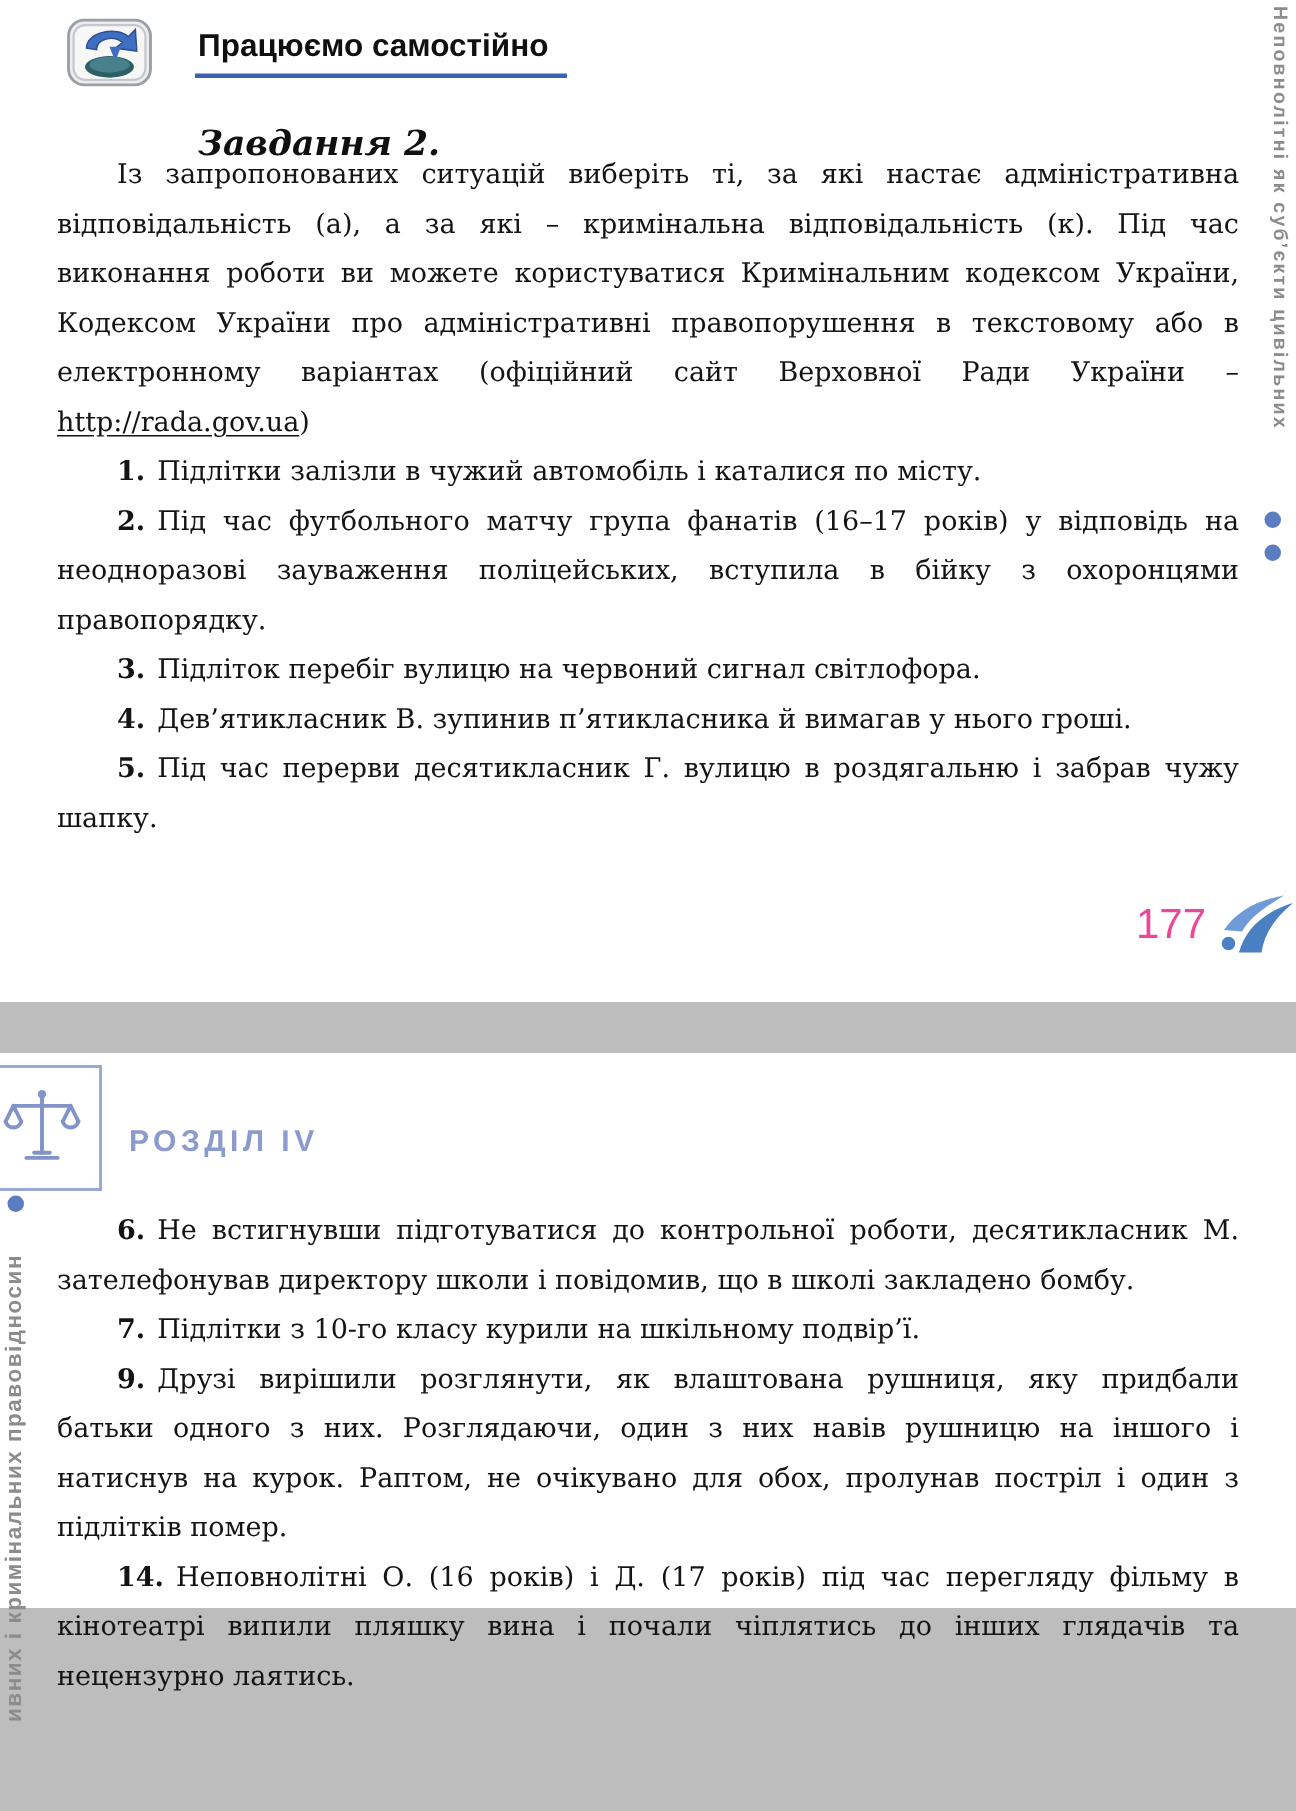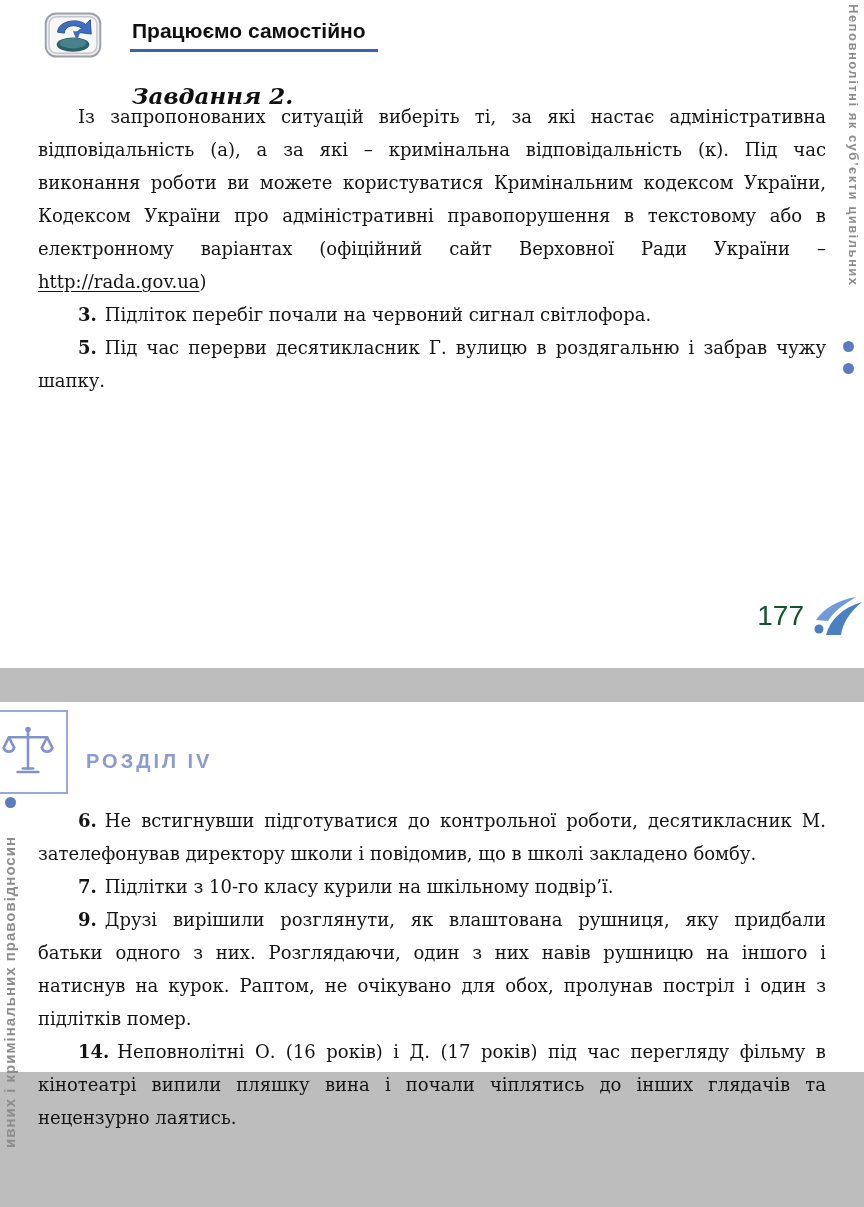--- a/index.html
+++ b/index.html
@@ -90,6 +90,7 @@
   <div class="content">
     <p class="item"><span>Із запропонованих ситуацій виберіть ті, за які настає адміністративна відповідальність (а), а за які – кримінальна відповідальність (к). Під час виконання роботи ви можете користуватися Кримінальним кодексом України, Кодексом України про адміністративні правопорушення в текстовому або в електронному варіантах (офіційний сайт Верховної Ради України – </span><a class="url">http://rada.gov.ua</a><span>)</span></p>
 
+    <p class="item"><span class="num">1.</span><span>Підлітки залізли в чужий автомобіль і каталися по місту.</span></p>
     <p class="item"><span class="num">3.</span><span>Підліток перебіг почали на червоний сигнал світлофора.</span></p>
     <p class="item"><span class="num">5.</span><span>Під час перерви десятикласник Г. вулицю в роздягальню і забрав чужу шапку.</span></p>
   </div>

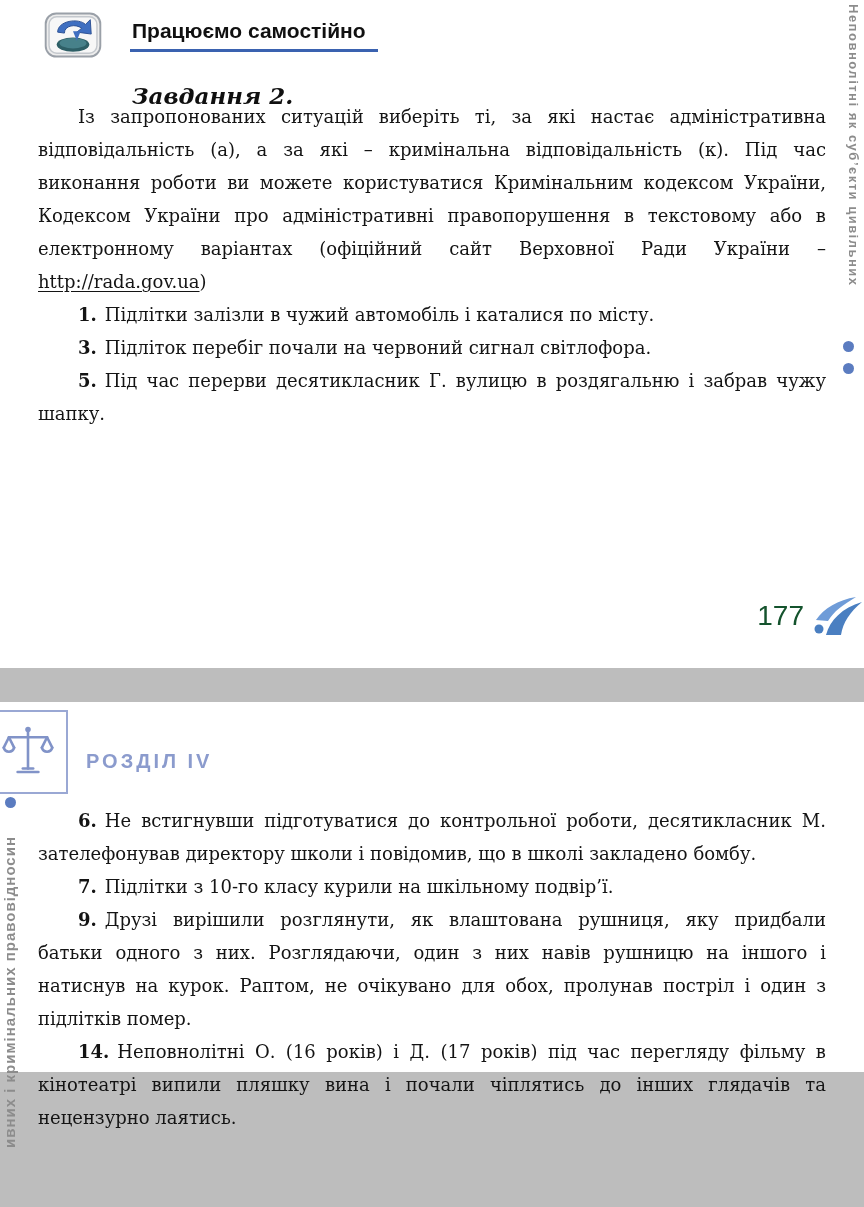--- a/index.html
+++ b/index.html
@@ -91,6 +91,7 @@
     <p class="item"><span>Із запропонованих ситуацій виберіть ті, за які настає адміністративна відповідальність (а), а за які – кримінальна відповідальність (к). Під час виконання роботи ви можете користуватися Кримінальним кодексом України, Кодексом України про адміністративні правопорушення в текстовому або в електронному варіантах (офіційний сайт Верховної Ради України – </span><a class="url">http://rada.gov.ua</a><span>)</span></p>
 
     <p class="item"><span class="num">1.</span><span>Підлітки залізли в чужий автомобіль і каталися по місту.</span></p>
+    <p class="item"><span class="num">2.</span><span>Під час футбольного матчу група фанатів (16–17 років) у відповідь на неодноразові зауваження поліцейських, вступила в бійку з охоронцями правопорядку.</span></p>
     <p class="item"><span class="num">3.</span><span>Підліток перебіг почали на червоний сигнал світлофора.</span></p>
     <p class="item"><span class="num">5.</span><span>Під час перерви десятикласник Г. вулицю в роздягальню і забрав чужу шапку.</span></p>
   </div>

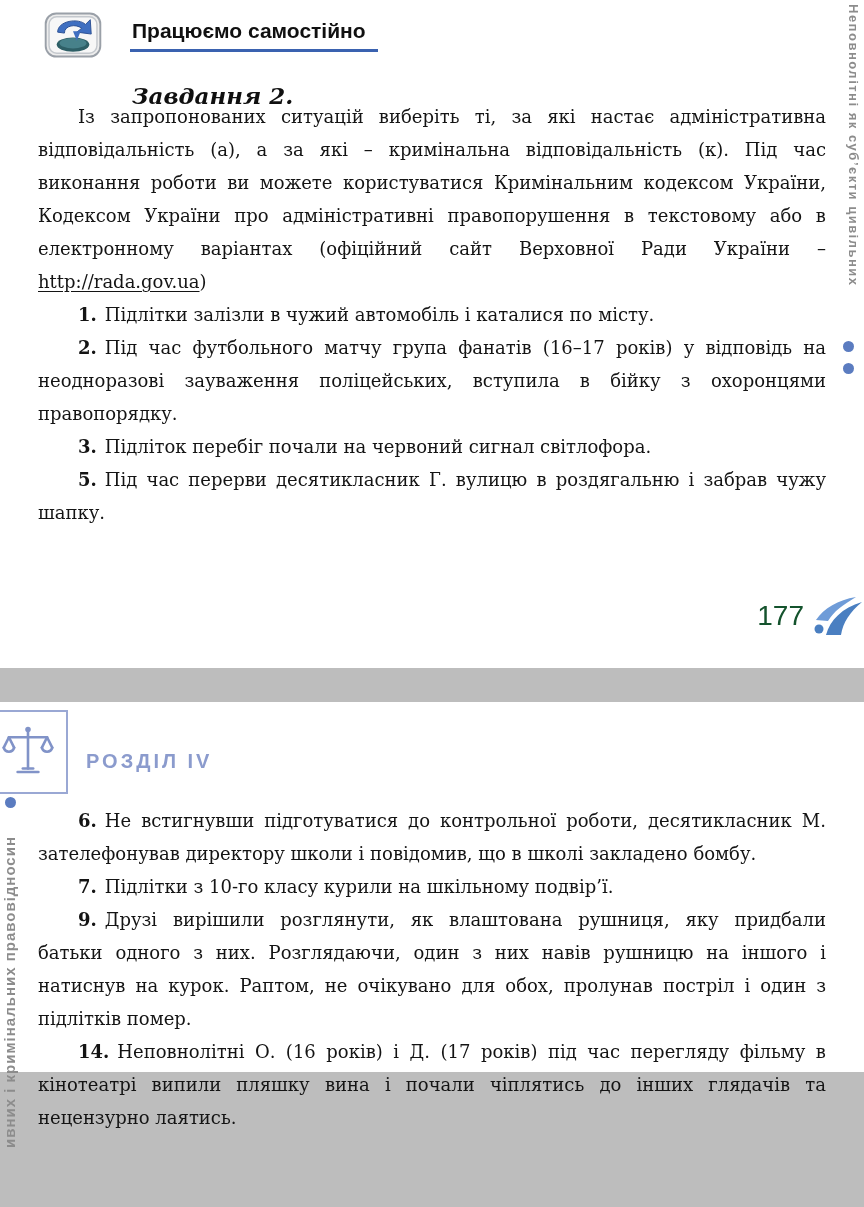--- a/index.html
+++ b/index.html
@@ -92,7 +92,7 @@
 
     <p class="item"><span class="num">1.</span><span>Підлітки залізли в чужий автомобіль і каталися по місту.</span></p>
     <p class="item"><span class="num">2.</span><span>Під час футбольного матчу група фанатів (16–17 років) у відповідь на неодноразові зауваження поліцейських, вступила в бійку з охоронцями правопорядку.</span></p>
-    <p class="item"><span class="num">3.</span><span>Підліток перебіг почали на червоний сигнал світлофора.</span></p>
+    <p class="item"><span class="num">3.</span><span>Підліток перебіг вулицю на червоний сигнал світлофора.</span></p>
     <p class="item"><span class="num">5.</span><span>Під час перерви десятикласник Г. вулицю в роздягальню і забрав чужу шапку.</span></p>
   </div>
 

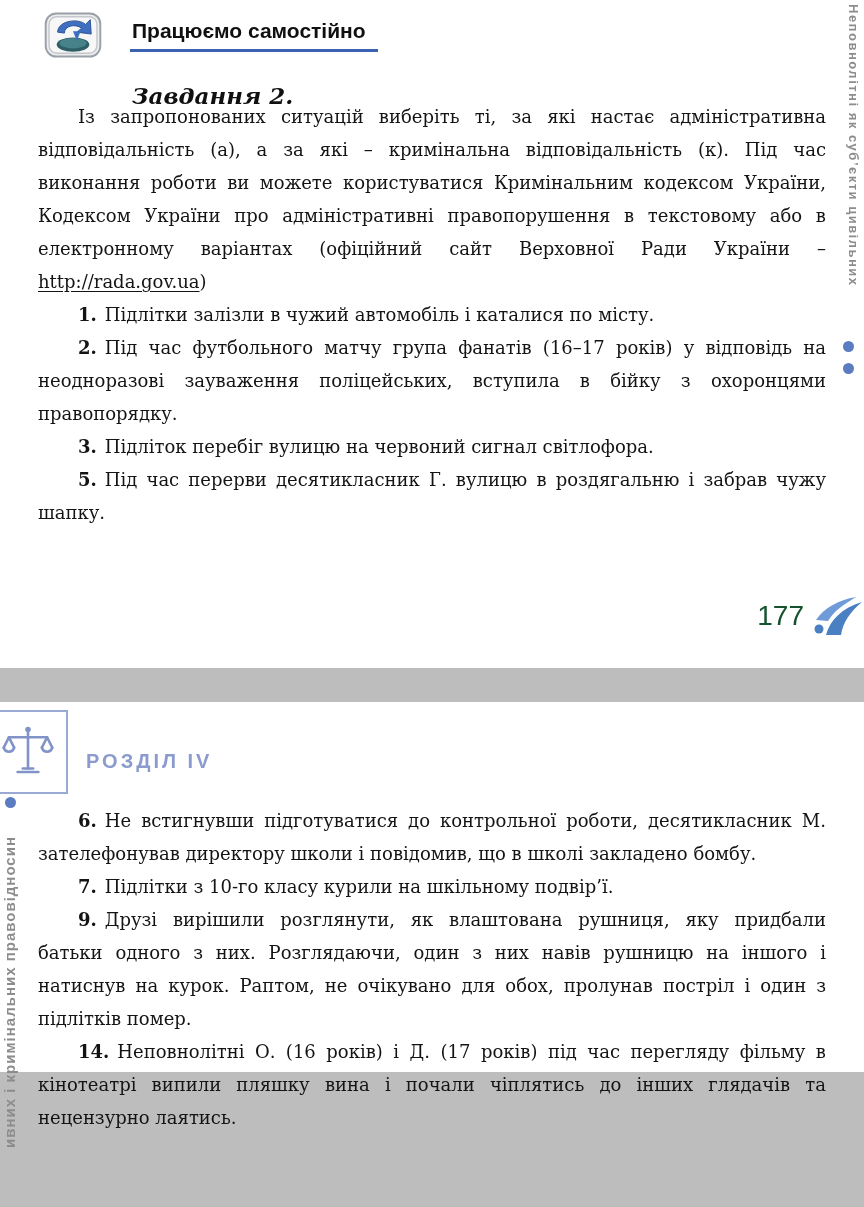--- a/index.html
+++ b/index.html
@@ -93,6 +93,7 @@
     <p class="item"><span class="num">1.</span><span>Підлітки залізли в чужий автомобіль і каталися по місту.</span></p>
     <p class="item"><span class="num">2.</span><span>Під час футбольного матчу група фанатів (16–17 років) у відповідь на неодноразові зауваження поліцейських, вступила в бійку з охоронцями правопорядку.</span></p>
     <p class="item"><span class="num">3.</span><span>Підліток перебіг вулицю на червоний сигнал світлофора.</span></p>
+    <p class="item"><span class="num">4.</span><span>Дев’ятикласник В. зупинив п’ятикласника й вимагав у нього гроші.</span></p>
     <p class="item"><span class="num">5.</span><span>Під час перерви десятикласник Г. вулицю в роздягальню і забрав чужу шапку.</span></p>
   </div>
 

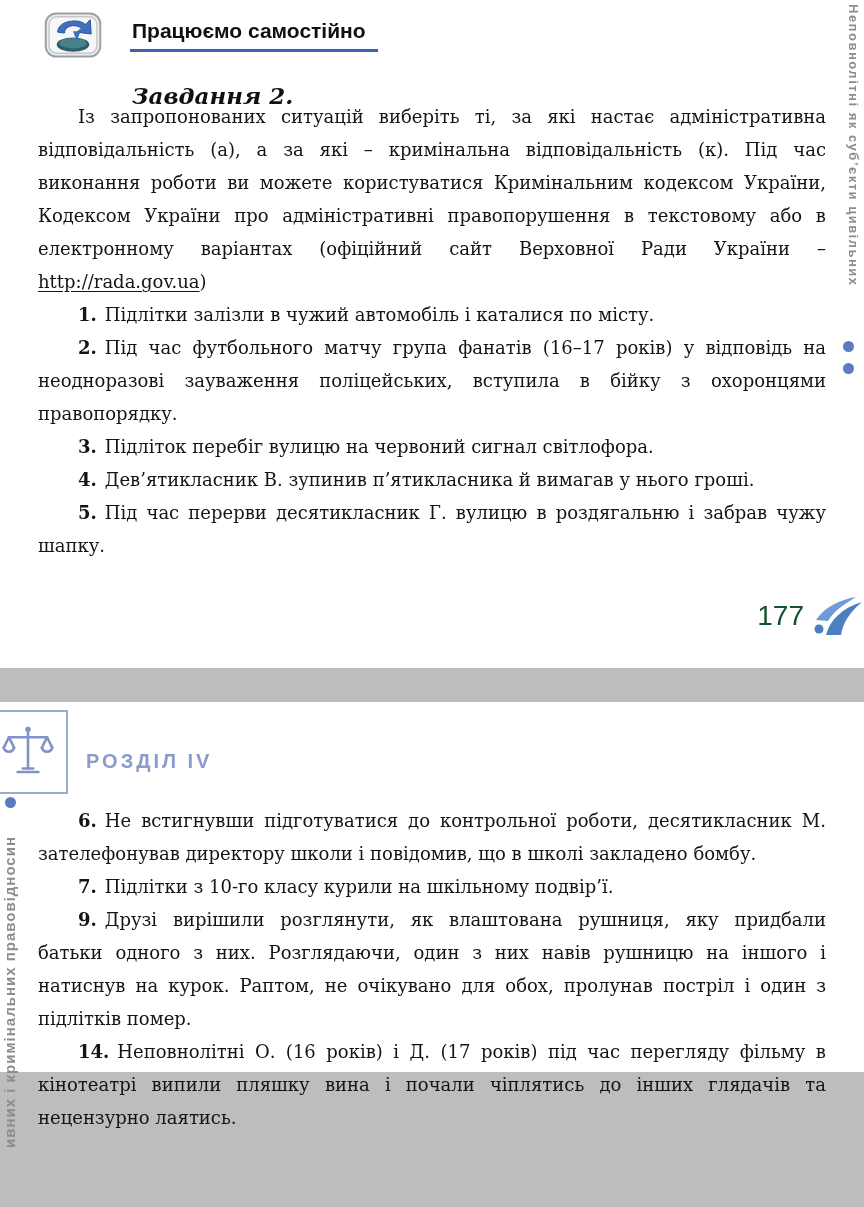--- a/index.html
+++ b/index.html
@@ -32,7 +32,7 @@
   .url{color:#141414;text-decoration:underline;text-underline-offset:3px;cursor:pointer;}
 
   .page-footer{position:absolute;top:596px;right:-6px;display:flex;align-items:center;gap:8px;}
-  .page-number{font-family:"Liberation Sans",sans-serif;font-size:28px;color:#14532d;}
+  .page-number{font-family:"Liberation Sans",sans-serif;font-size:28px;color:#ec4899;}
   .icon-wing{display:inline-block;width:58px;height:40px;}
 
   

